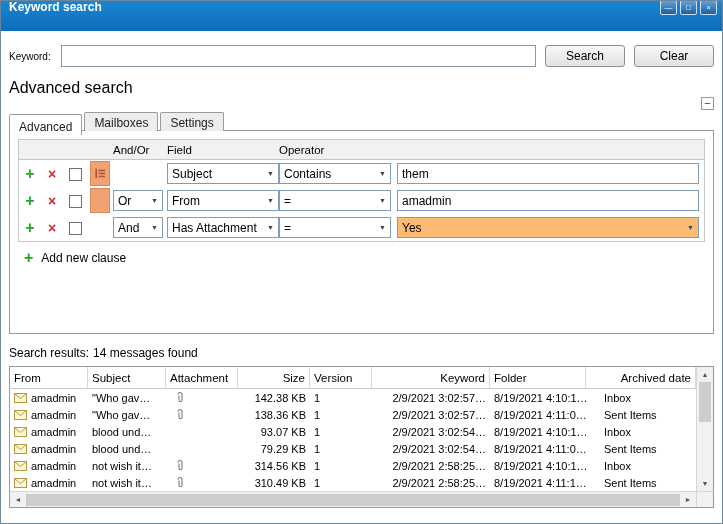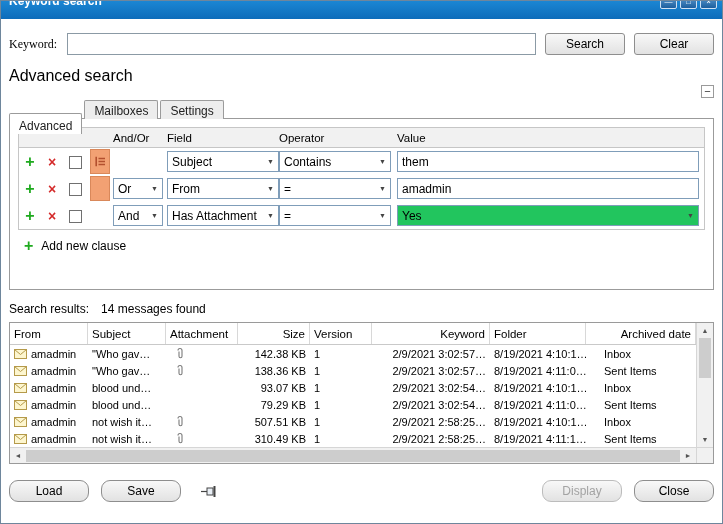--- a/index.html
+++ b/index.html
@@ -7,7 +7,7 @@
   .window { width: 723px; height: 524px; background: #ffffff; border: 1px solid #6e869c; display: flex; flex-direction: column; overflow: hidden; }
 
   
-  .titlebar { height: 18px; flex: none; background: linear-gradient(#1b86d3, #0d6cba); display: flex; align-items: center; padding: 0 5px 18px 8px; }
+  .titlebar { height: 30px; flex: none; background: linear-gradient(#1b86d3, #0d6cba); display: flex; align-items: center; padding: 0 5px 18px 8px; }
   .titlebar .title { color: #fff; font-size: 12px; font-weight: bold; flex: 1; }
   .winbtn { width: 17px; height: 15px; margin-left: 3px; background: linear-gradient(#62a2d8, #1d5f9e); border: 1px solid #cfe0f2; border-radius: 2px; color: #fff; font-size: 8px; line-height: 13px; text-align: center; cursor: default; }
 

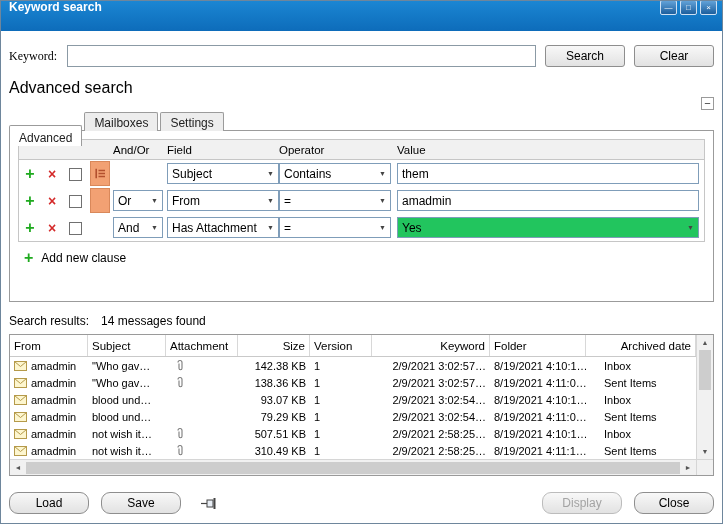--- a/index.html
+++ b/index.html
@@ -15,7 +15,7 @@
 
   
   .row-keyword { display: flex; align-items: center; margin-top: 6px; height: 22px; }
-  .lbl { font-size: 12px; color: #000; white-space: nowrap; font-family: Liberation Serif, serif; }
+  .lbl { font-size: 10px; color: #000; white-space: nowrap; }
   .keyword-input { flex: 1; height: 22px; border: 1px solid #8b9aa5; margin-left: 10px; padding: 0 4px; font-size: 12px; }
   .btn { height: 22px; min-width: 80px; border: 1px solid #8e8e8e; background: linear-gradient(#f8f8f8, #e2e2e2); border-radius: 3px; font-size: 12px; padding: 0 10px; margin-left: 9px; color: #000; }
   .btn.disabled { color: #a3a3a3; border-color: #bcbcbc; }

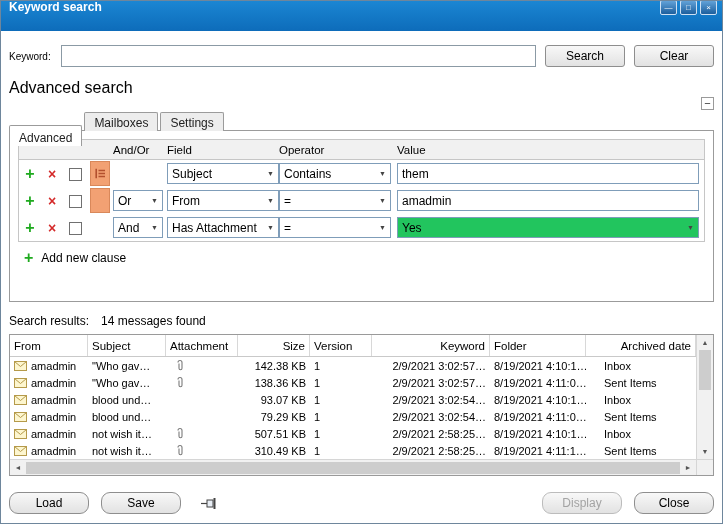--- a/index.html
+++ b/index.html
@@ -28,7 +28,7 @@
   
   .tabs { display: flex; height: 21px; position: relative; z-index: 2; }
   .tab { font-size: 12px; padding: 3px 9px 0; border: 1px solid #9b9b9b; border-bottom: none; background: #ededed; margin-right: 2px; border-radius: 2px 2px 0 0; height: 19px; margin-top: 2px; color: #222; }
-  .tab.active { background: #fff; height: 21px; margin-top: 15px; padding-top: 5px; }
+  .tab.active { background: #fff; height: 21px; margin-top: 4px; padding-top: 5px; }
   .tabpanel { border: 1px solid #9b9b9b; background: #fff; height: 172px; padding: 8px; margin-top: -1px; }
 
   

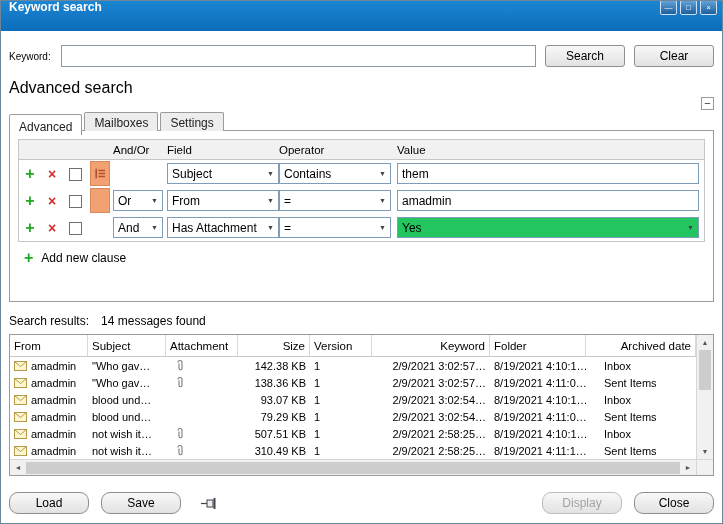--- a/index.html
+++ b/index.html
@@ -29,7 +29,7 @@
   .tabs { display: flex; height: 21px; position: relative; z-index: 2; }
   .tab { font-size: 12px; padding: 3px 9px 0; border: 1px solid #9b9b9b; border-bottom: none; background: #ededed; margin-right: 2px; border-radius: 2px 2px 0 0; height: 19px; margin-top: 2px; color: #222; }
   .tab.active { background: #fff; height: 21px; margin-top: 4px; padding-top: 5px; }
-  .tabpanel { border: 1px solid #9b9b9b; background: #fff; height: 172px; padding: 8px; margin-top: -1px; }
+  .tabpanel { border: 1px solid #9b9b9b; background: #fff; height: 204px; padding: 8px; margin-top: -1px; }
 
   
   .clause-grid { border: 1px solid #c6c6c6; }

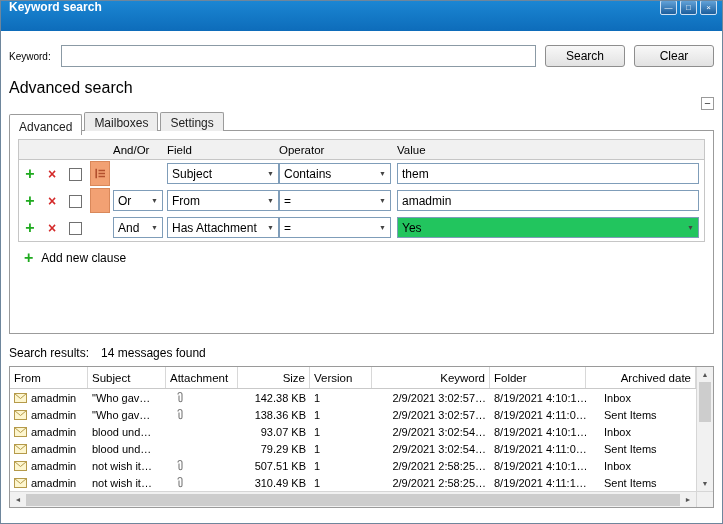--- a/index.html
+++ b/index.html
@@ -139,7 +139,6 @@
           <div class="col-andor">And/Or</div>
           <div class="col-field">Field</div>
           <div class="col-op">Operator</div>
-          <div class="col-val">Value</div>
         </div>
 
         <div class="clause-row">

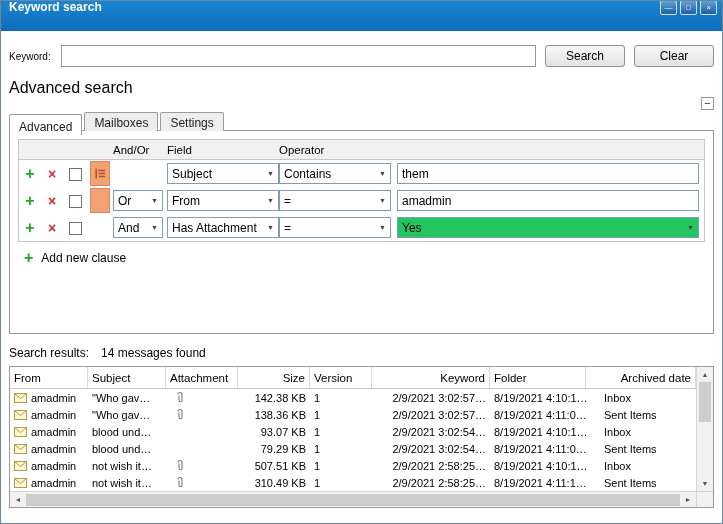--- a/index.html
+++ b/index.html
@@ -49,7 +49,7 @@
   .grp-cell.orange { background: #f2a173; border: 1px solid #d9885a; }
   .combo { height: 21px; width: 100%; border: 1px solid #7f9db9; background: #fff; display: flex; align-items: center; font-size: 12px; padding-left: 4px; }
   .combo .arrow { margin-left: auto; width: 15px; text-align: center; color: #444; font-size: 7px; flex: none; }
-  .combo.gray { background: #22c55e; gap: 41px; }
+  .combo.gray { background: #fdba74; gap: 41px; }
   .txt { width: 100%; height: 21px; border: 1px solid #7f9db9; font-size: 12px; padding: 0 4px; }
   .add-clause { display: flex; align-items: center; margin-top: 8px; padding-left: 6px; font-size: 12px; }
   .add-clause span.text { margin-left: 8px; }

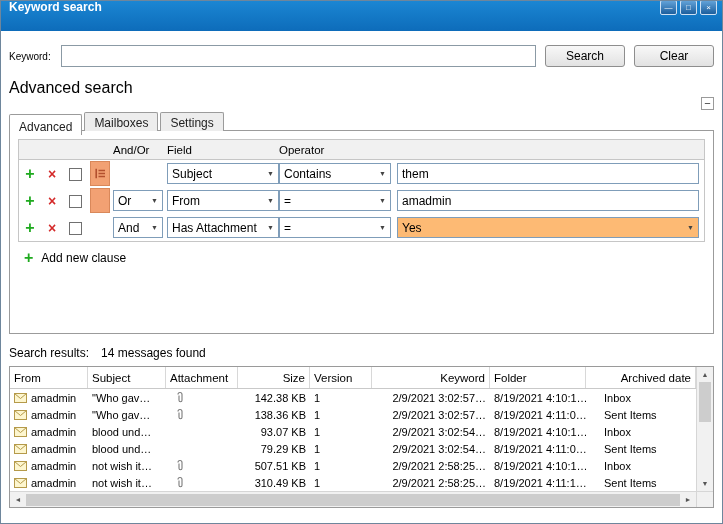--- a/index.html
+++ b/index.html
@@ -56,7 +56,7 @@
 
   
   .results-label { margin-top: 12px; height: 14px; font-size: 12px; display: flex; }
-  .results-label .count { margin-left: 12px; }
+  .results-label .count { margin-left: 4px; }
   .table-box { margin-top: 6px; border: 1px solid #9a9a9a; height: 142px; display: flex; flex-direction: column; background: #fff; }
   .table-main { display: flex; height: 124px; }
   .table-content { flex: 1; overflow: hidden; }

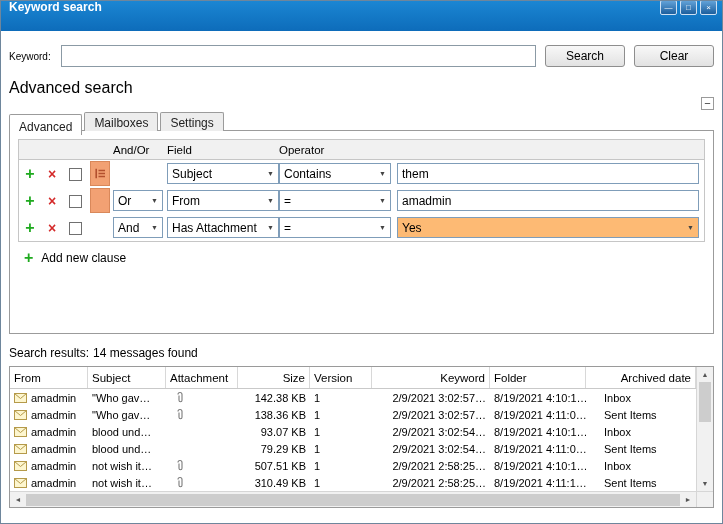--- a/index.html
+++ b/index.html
@@ -345,7 +345,7 @@
                   <path d="M2 3.5 A2 2 0 0 1 6 3.5 L6 9.2 A1.5 1.5 0 0 1 3 9.2 L3 4.5" fill="none" stroke="#7a7a7a" stroke-width="1.1"></path>
                 </svg>
               </div>
-            <div class="td c-size">507.51 KB</div>
+            <div class="td c-size">314.56 KB</div>
             <div class="td c-ver">1</div>
             <div class="td c-recv">2/9/2021 2:58:25…</div>
             <div class="td c-arch">8/19/2021 4:10:1…</div>

